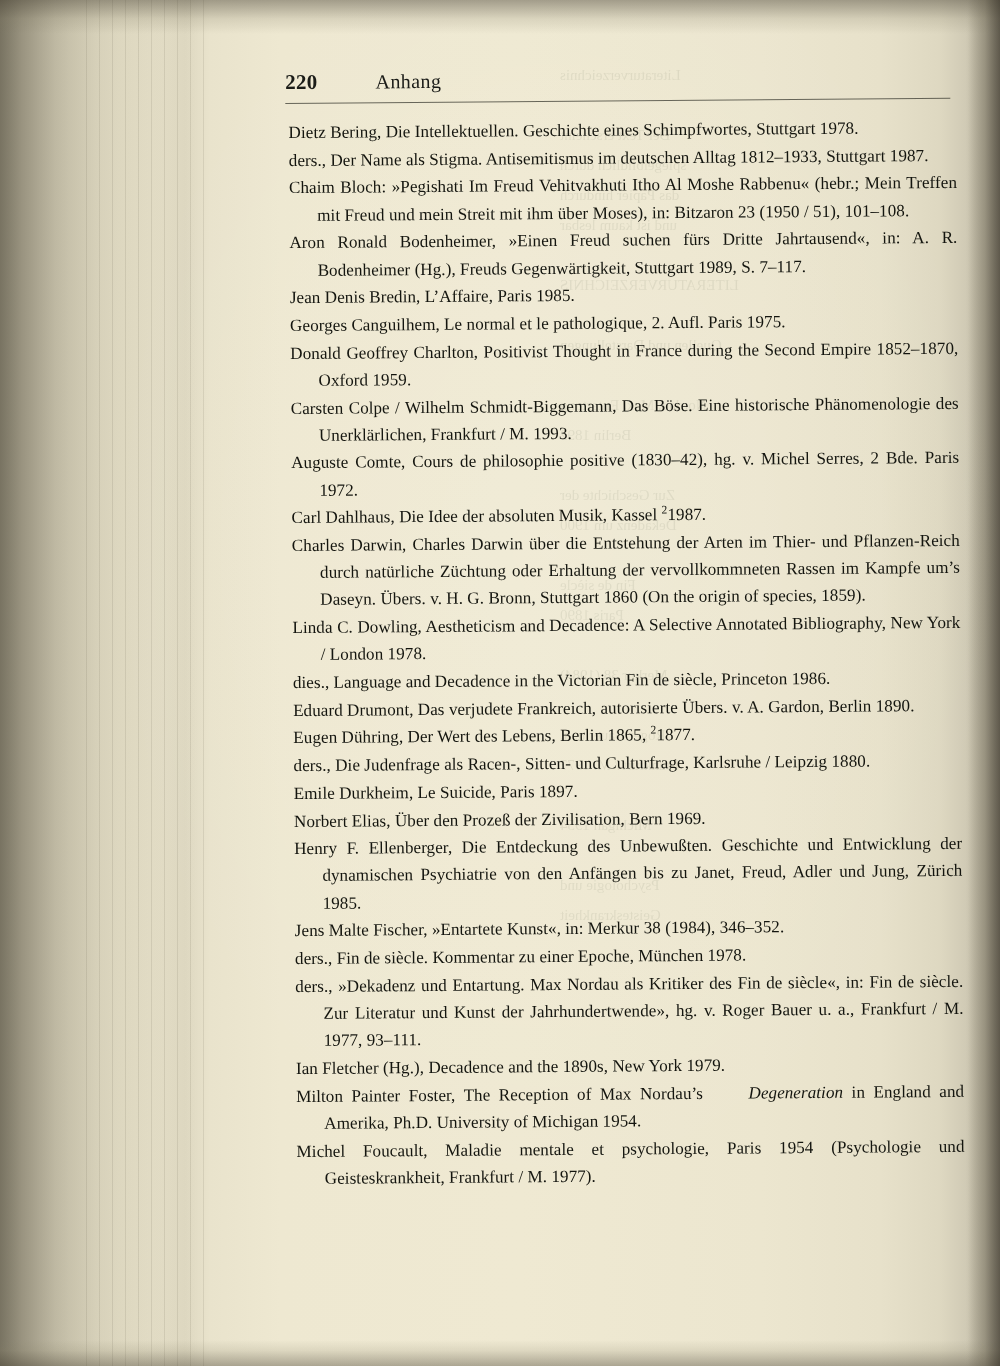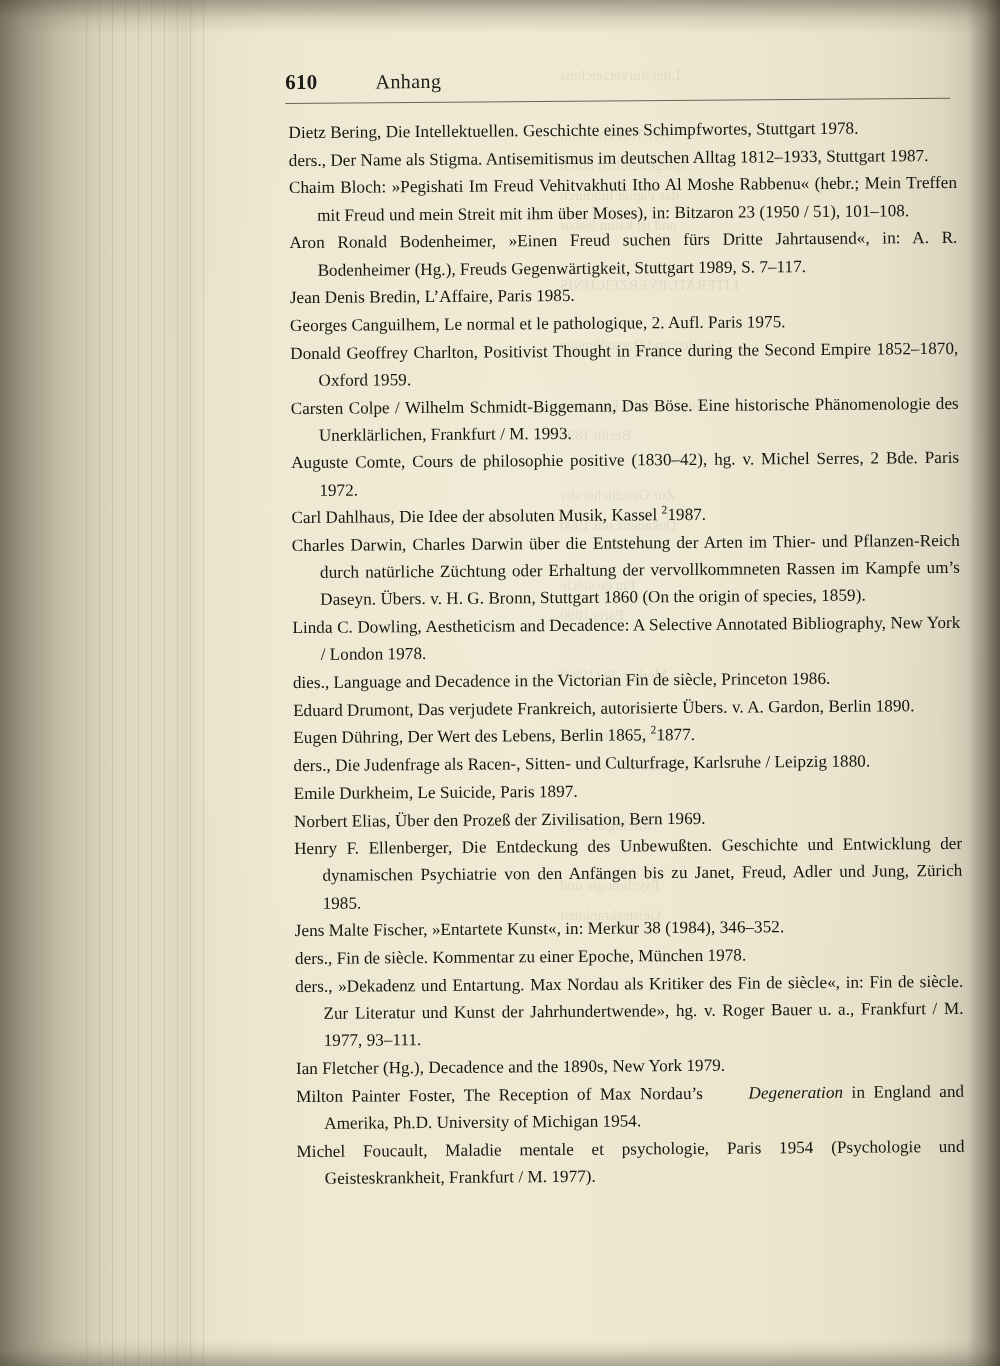--- a/index.html
+++ b/index.html
@@ -205,7 +205,7 @@
 
   <div class="tilt">
     <div class="running-head">
-      <span class="folio">610</span>
+      <span class="folio">220</span>
       <span class="head-title">Anhang</span>
     </div>
     <div class="rule"></div>

